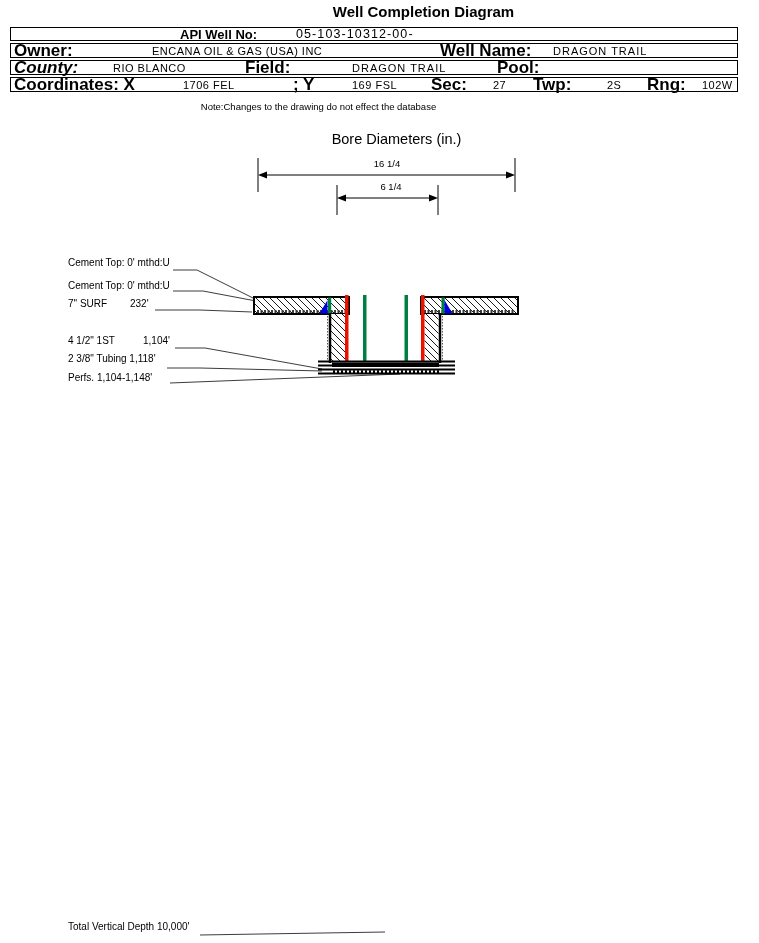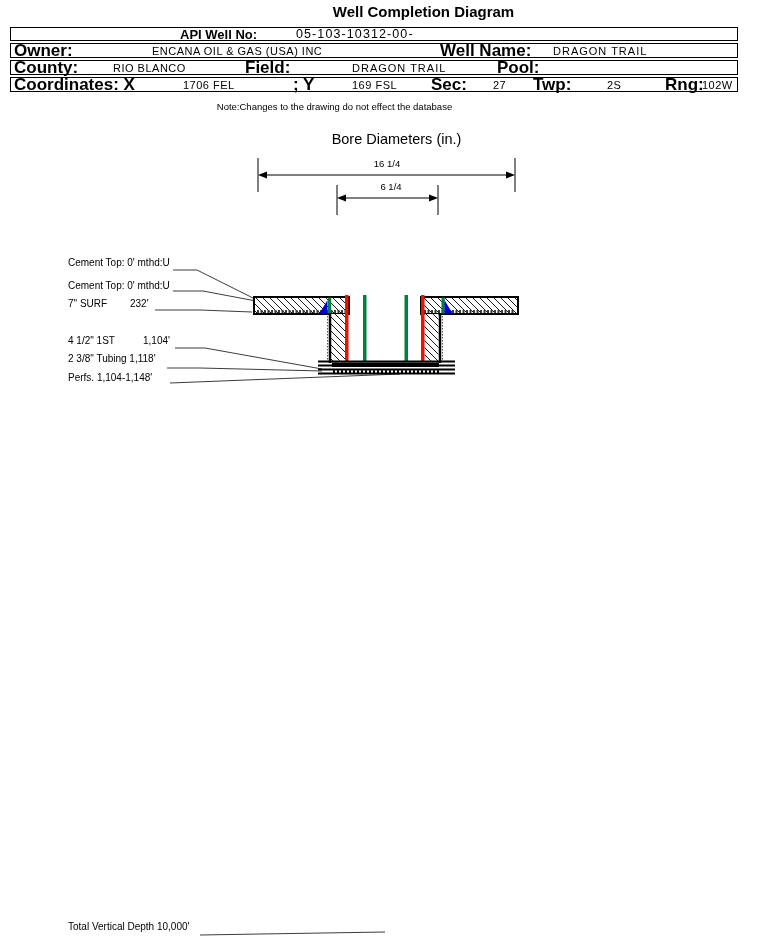--- a/index.html
+++ b/index.html
@@ -46,7 +46,7 @@
   <span class="val" style="left:542px;letter-spacing:1px;">DRAGON TRAIL</span>
 </div>
 <div class="trow" style="top:60px;height:15px;">
-  <span class="lbl" style="left:3px;">County:</span>
+  <span class="lbl" style="left:3px;font-style:italic;">County:</span>
   <span class="val" style="left:102px;">RIO BLANCO</span>
   <span class="lbl" style="left:234px;">Field:</span>
   <span class="val" style="left:341px;letter-spacing:1px;">DRAGON TRAIL</span>

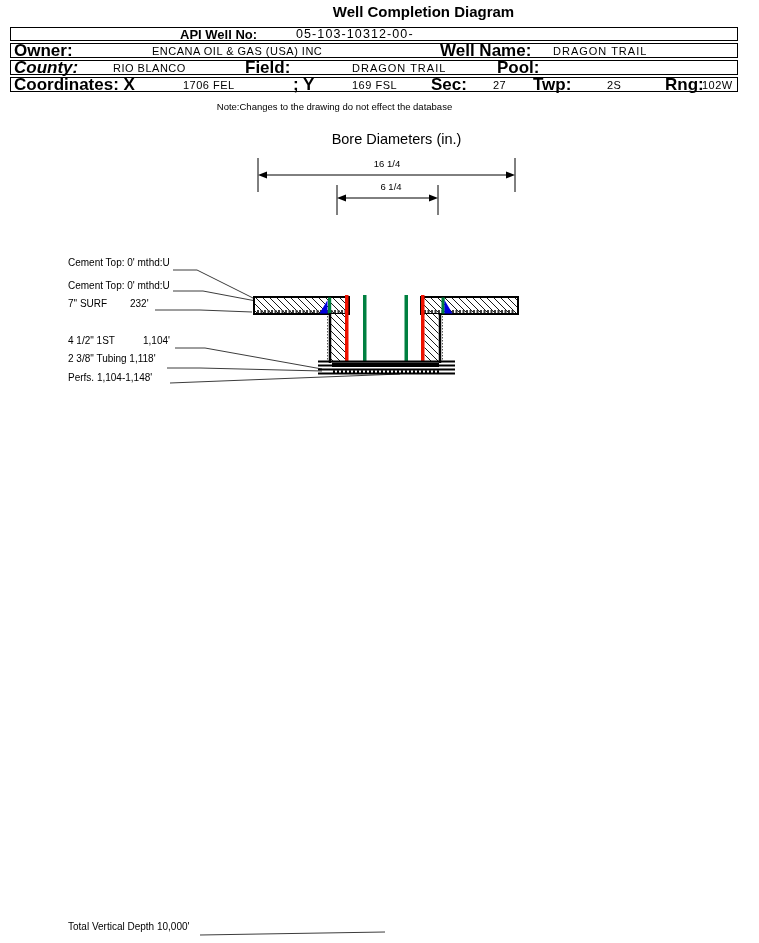--- a/index.html
+++ b/index.html
@@ -62,7 +62,7 @@
   <span class="val" style="left:482px;">27</span>
   <span class="lbl" style="left:522px;">Twp:</span>
   <span class="val" style="left:596px;">2S</span>
-  <span class="lbl" style="left:654px;">Rng:</span>
+  <span class="lbl" style="left:636px;">Rng:</span>
   <span class="val" style="left:691px;">102W</span>
 </div>
 

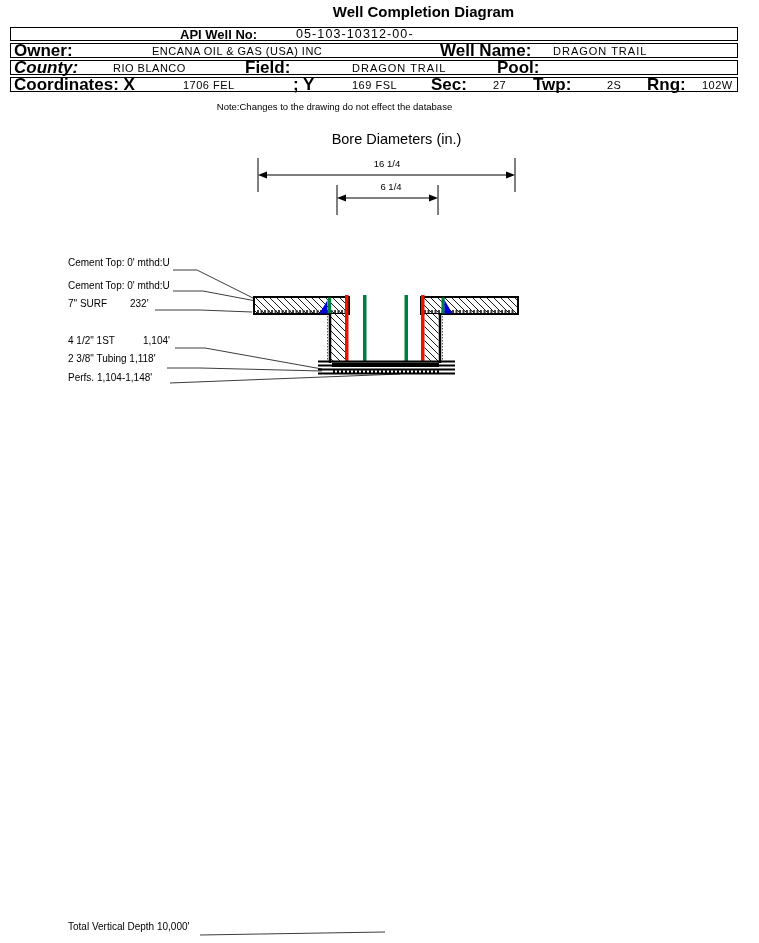--- a/index.html
+++ b/index.html
@@ -22,7 +22,7 @@
   .val{font-size:11px;letter-spacing:0.5px;}
   .val-lg{font-size:12.5px;letter-spacing:1.1px;}
   .note-line{
-    left:0;top:101px;width:637px;text-align:center;font-size:9.5px;padding-left:16px;
+    left:0;top:101px;width:637px;text-align:center;font-size:9.5px;
   }
   .bore-title{
     left:17px;top:131px;width:759px;text-align:center;font-size:14.5px;

